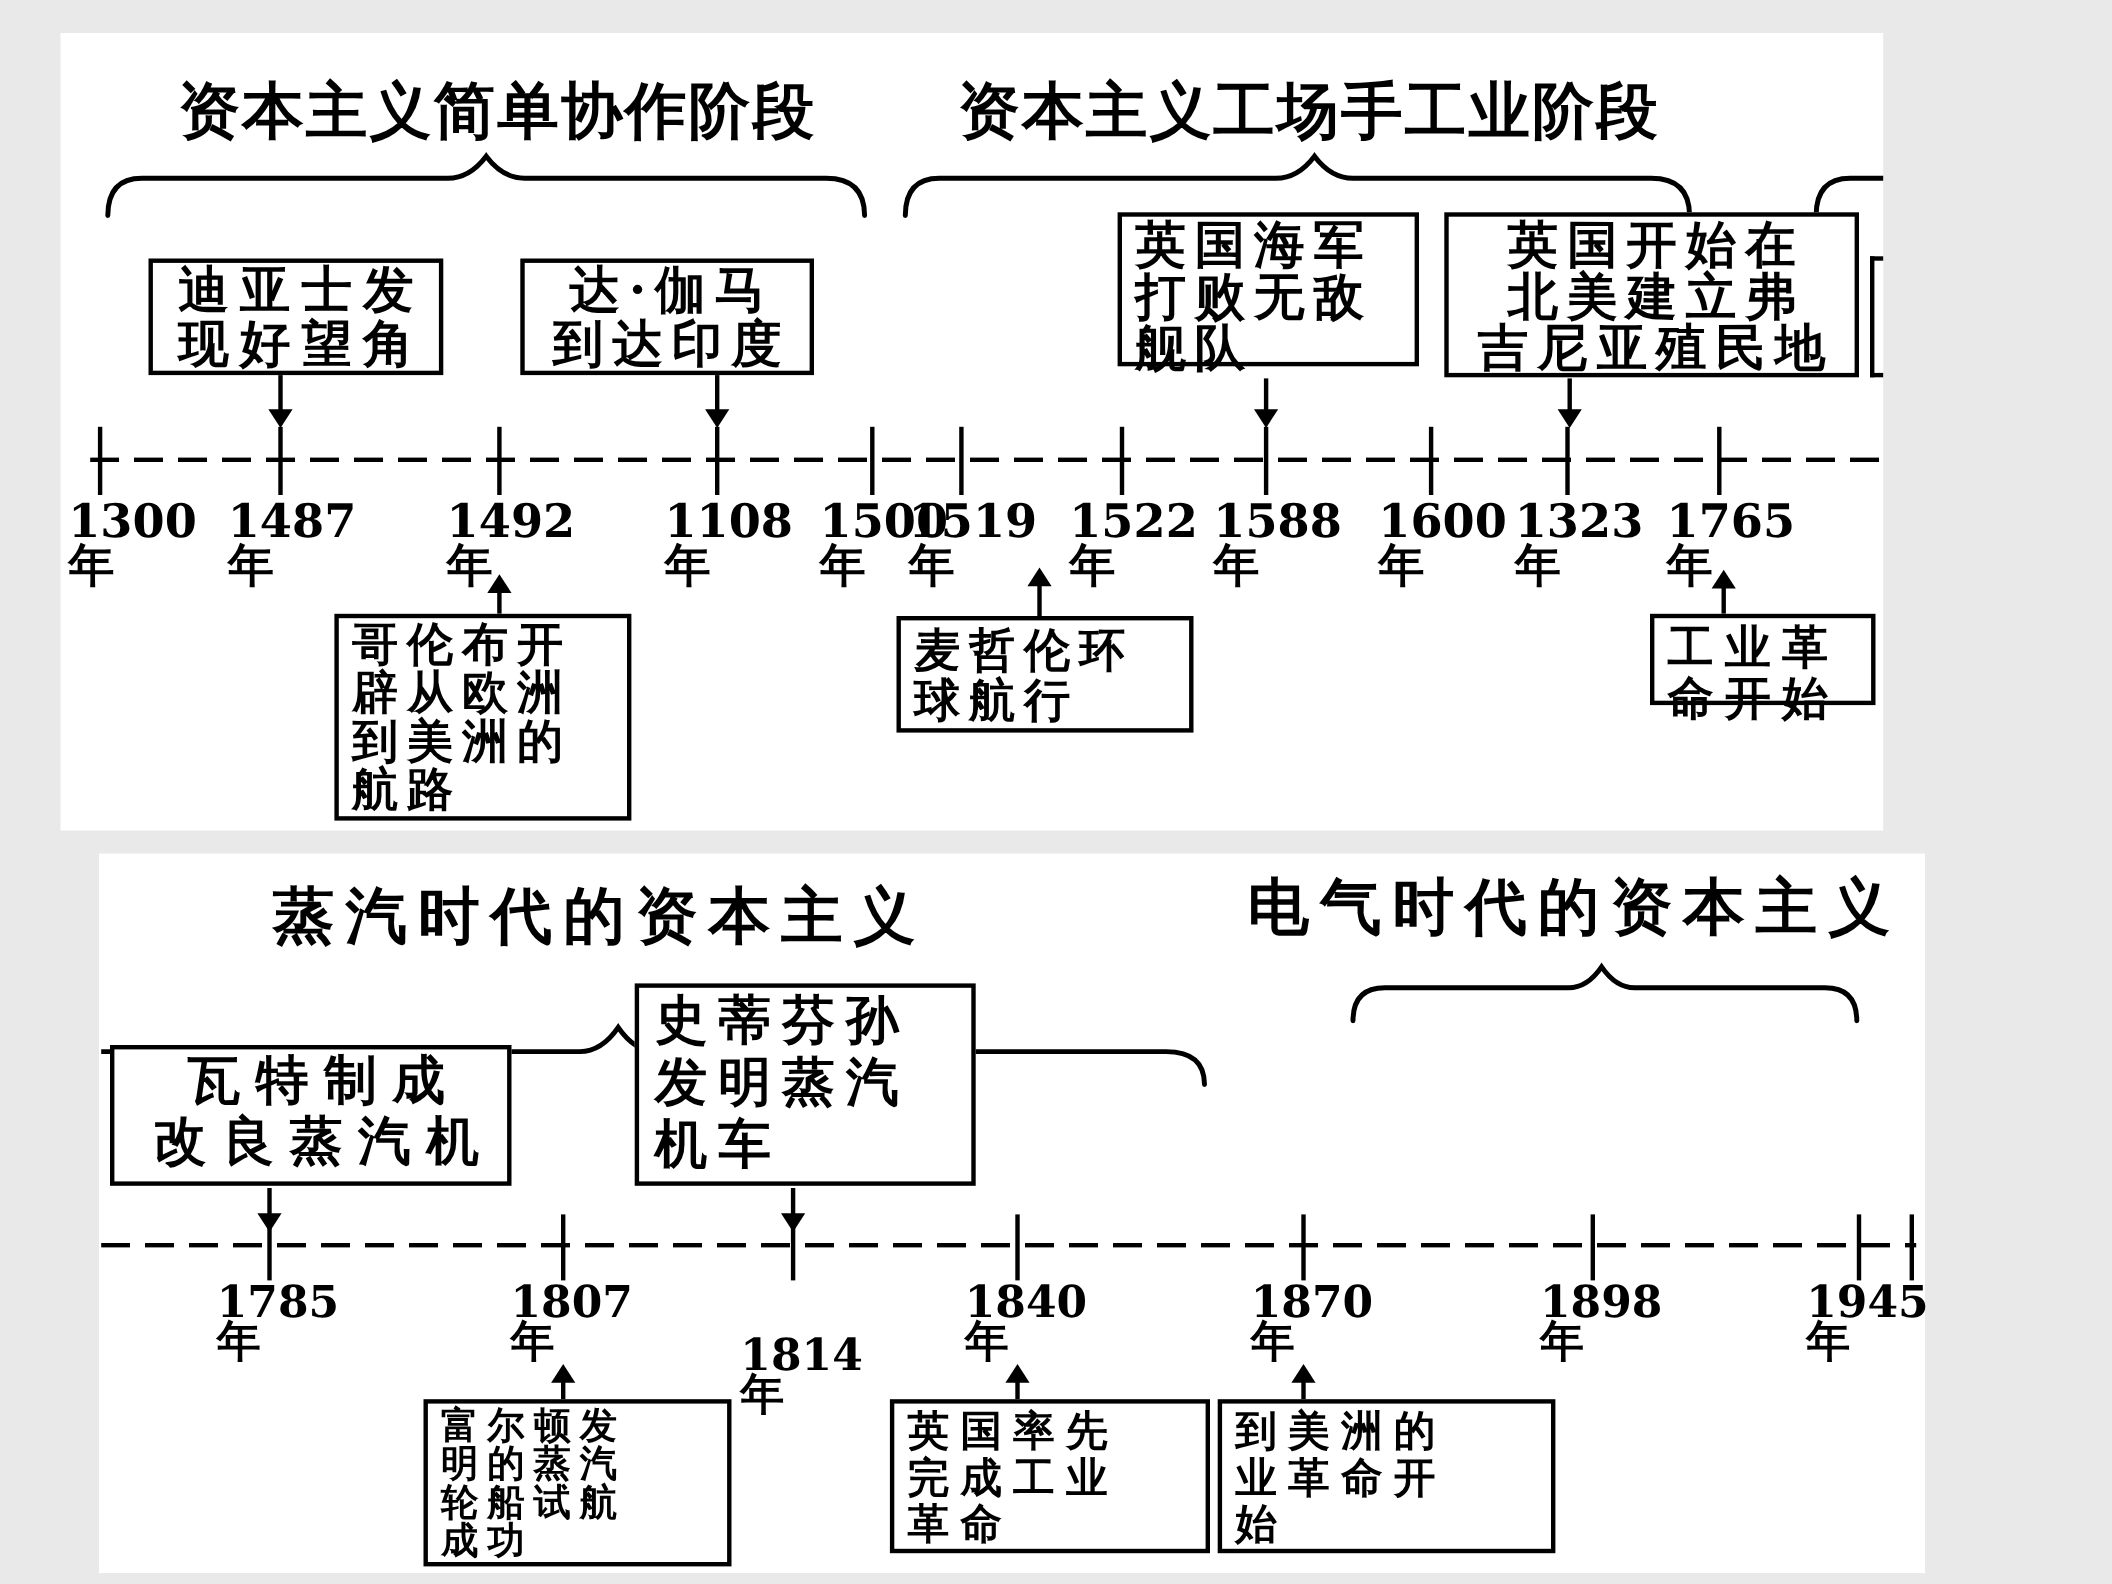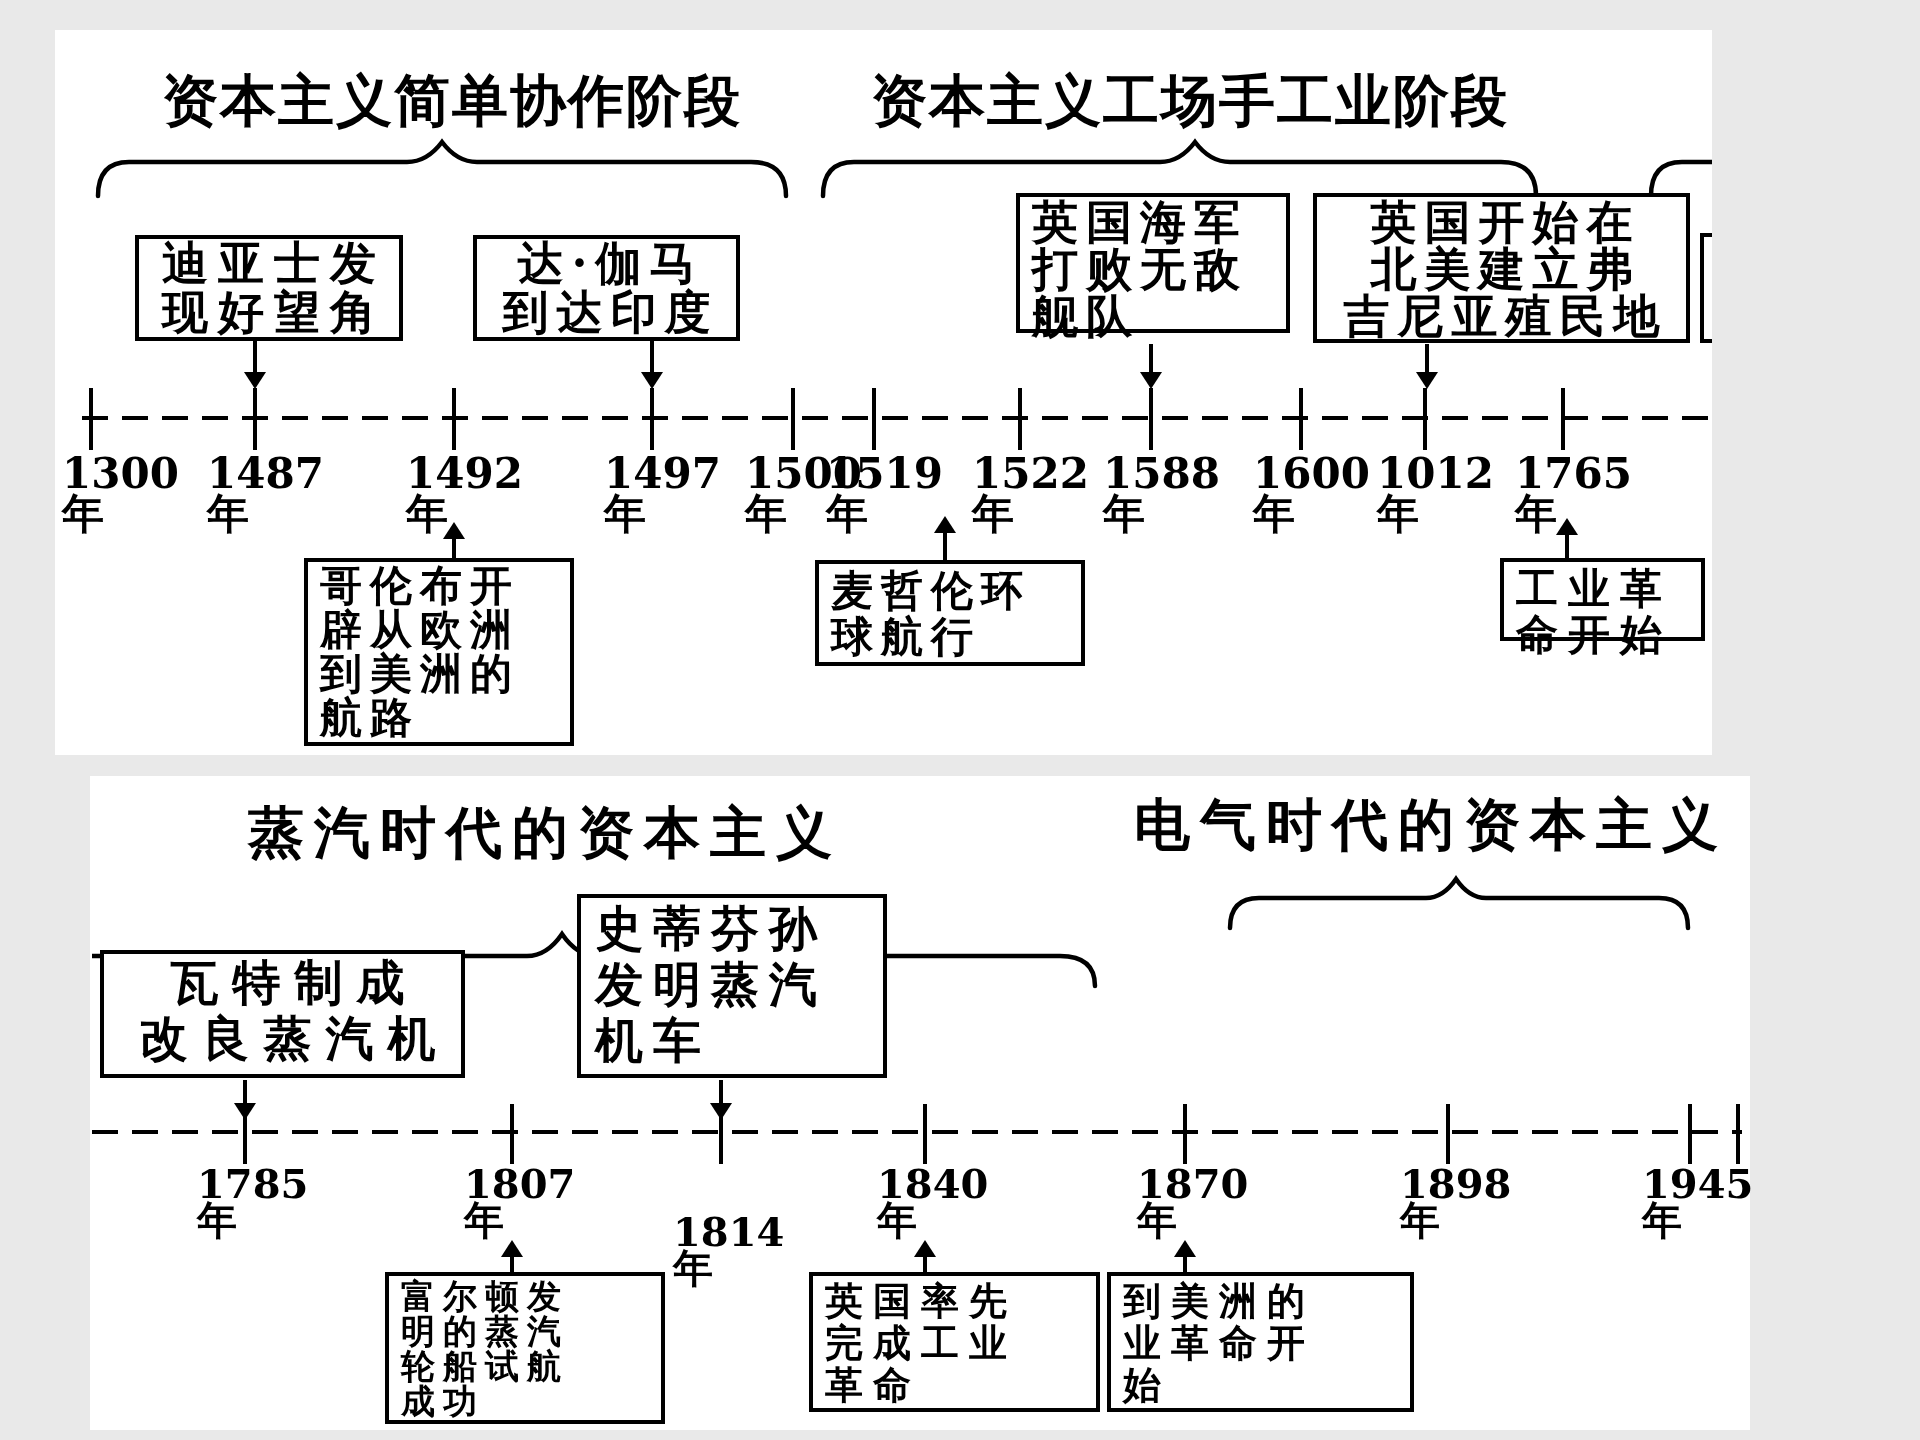--- a/index.html
+++ b/index.html
@@ -116,7 +116,7 @@
     <span>年</span>
   </div>
 <div class="year" style="left:604px; top:454px;">
-    <span>1497</span>
+    <span>1108</span>
     <span>年</span>
   </div>
 <div class="year" style="left:745px; top:454px;">

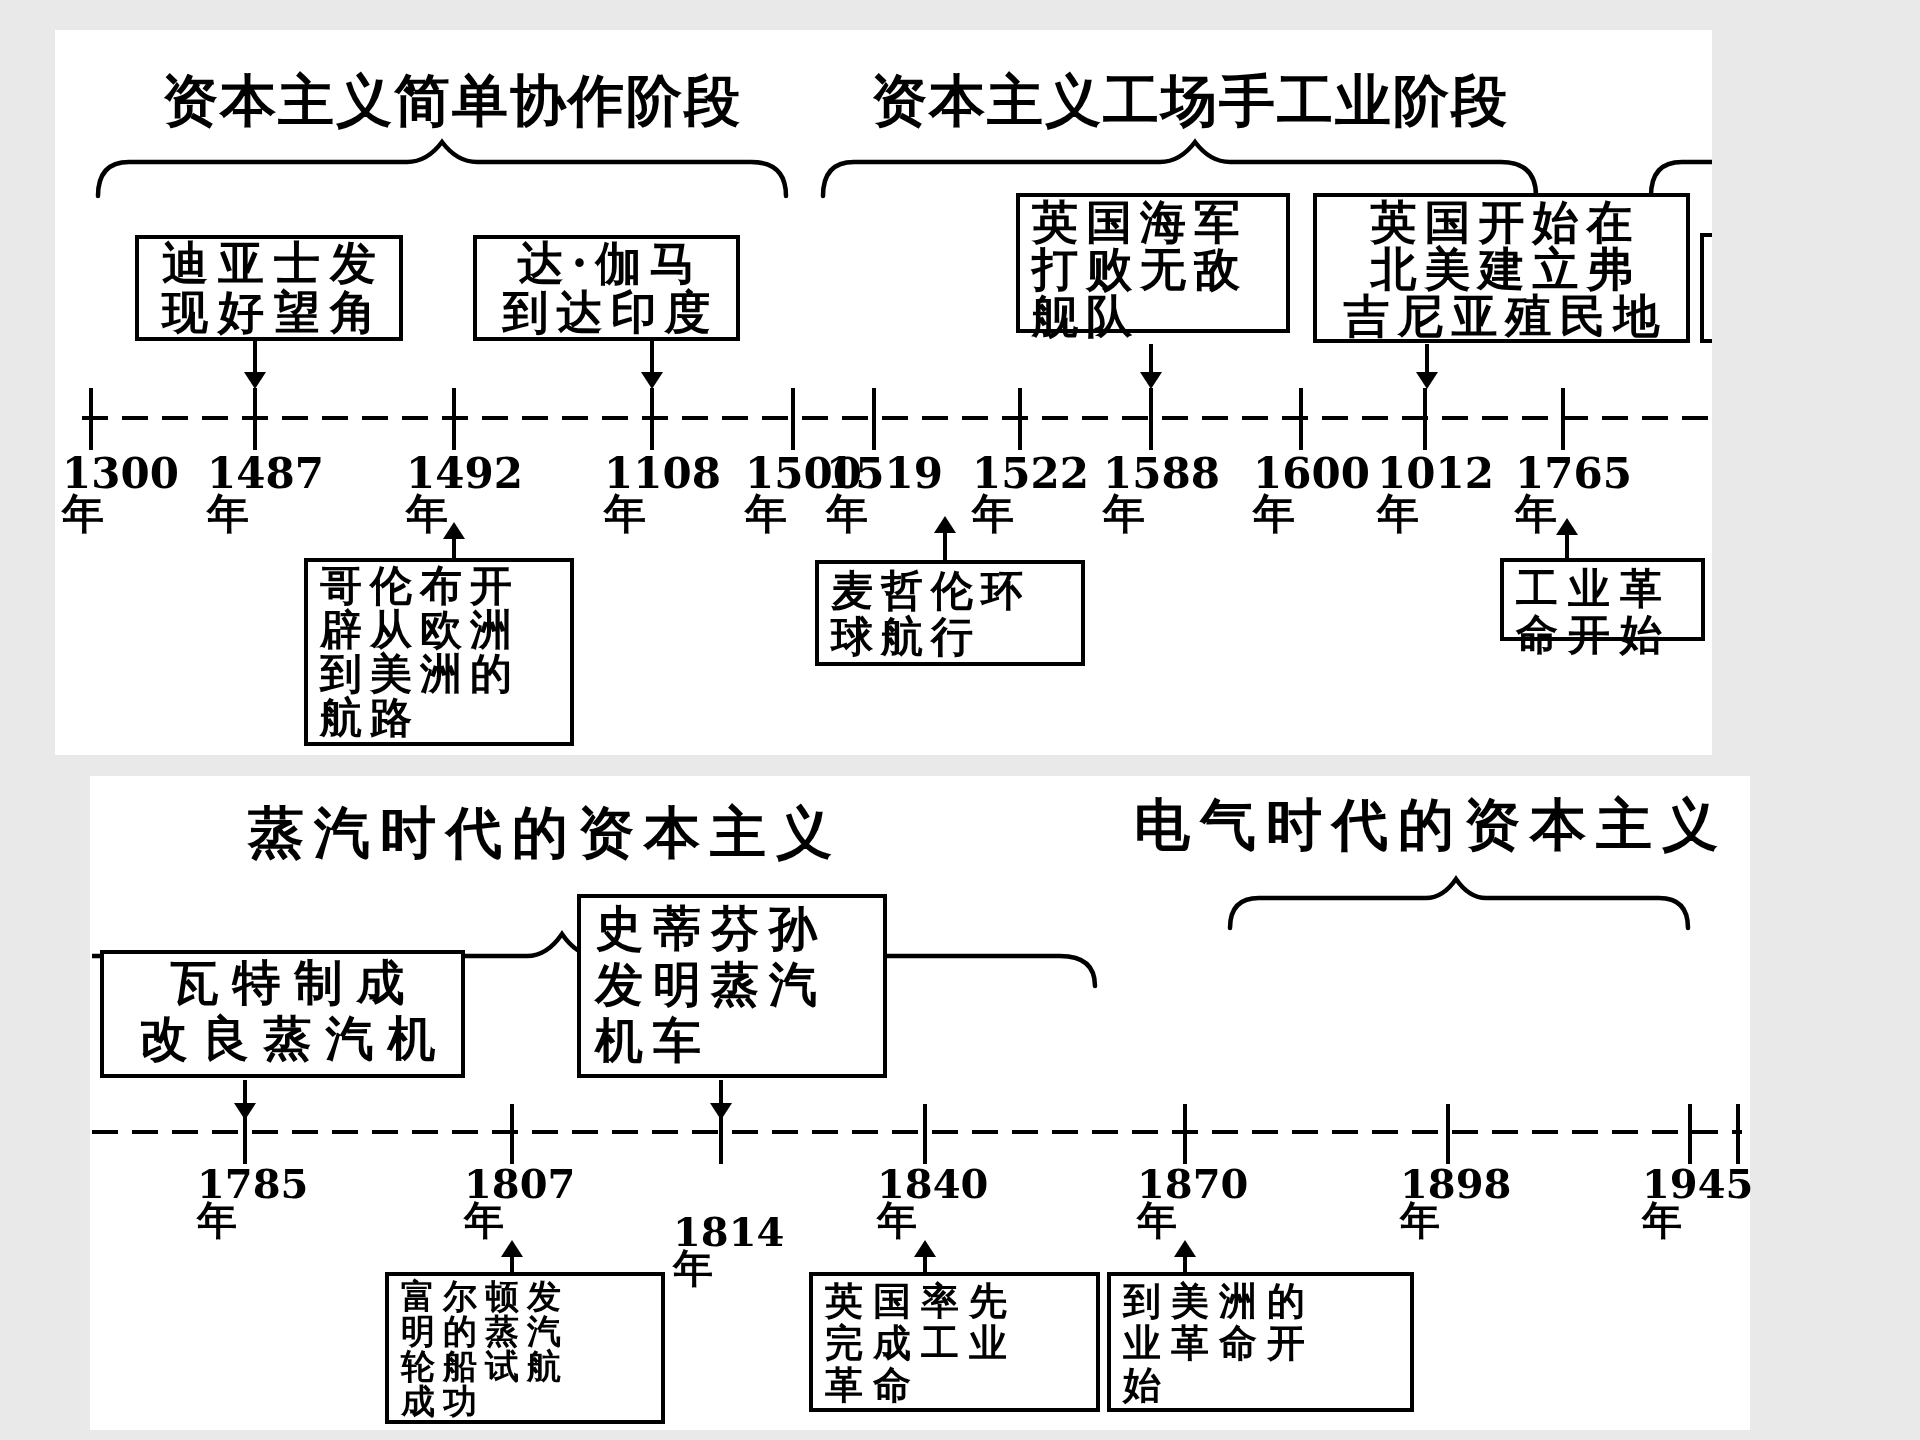--- a/index.html
+++ b/index.html
@@ -140,7 +140,7 @@
     <span>年</span>
   </div>
 <div class="year" style="left:1377px; top:454px;">
-    <span>1012</span>
+    <span>1323</span>
     <span>年</span>
   </div>
 <div class="year" style="left:1515px; top:454px;">

